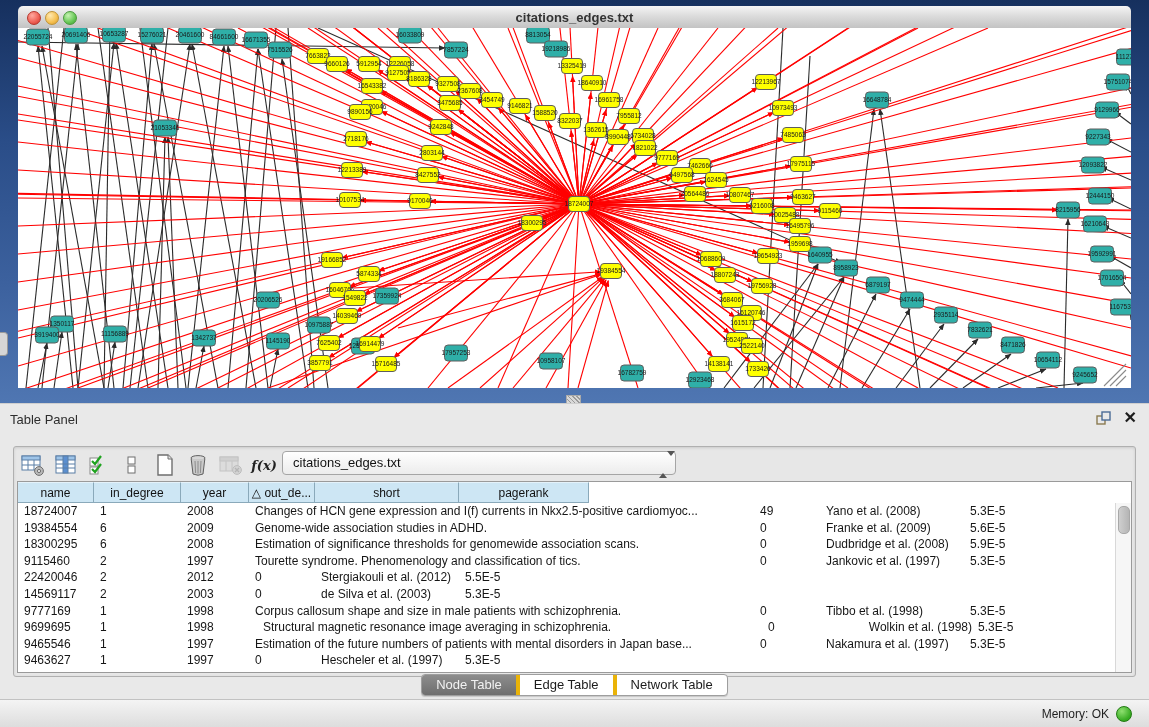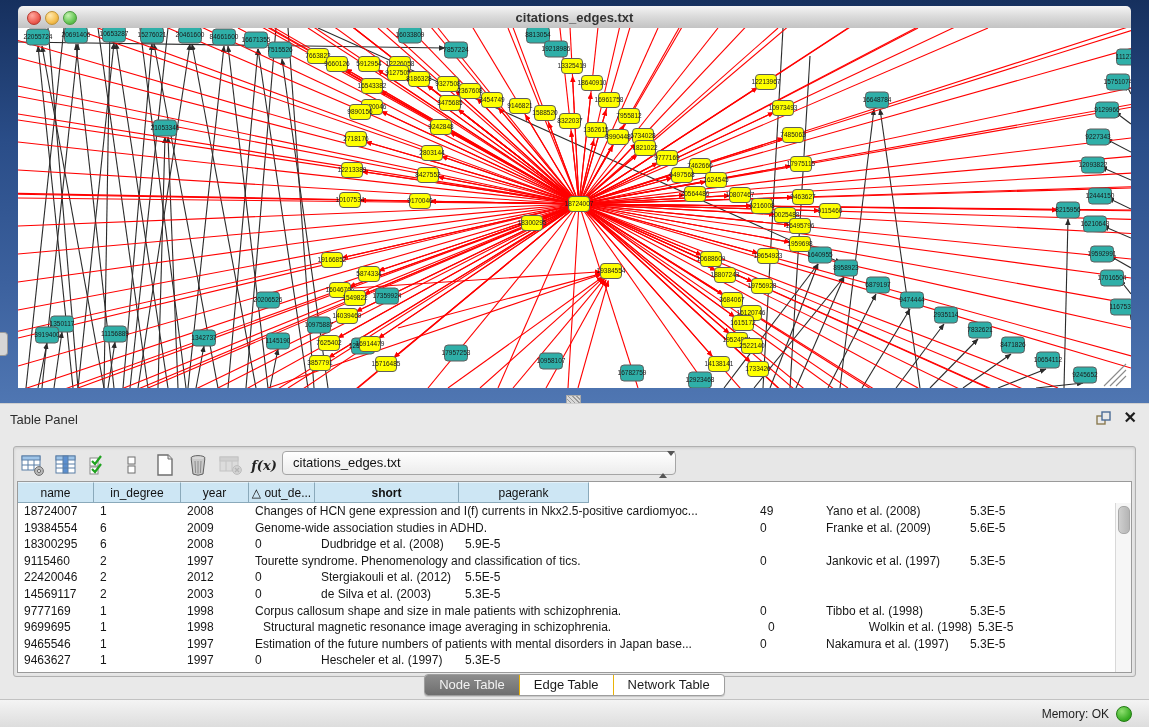--- a/index.html
+++ b/index.html
@@ -904,7 +904,7 @@
           <span class="hcell" style="width: 87px;">in_degree</span>
           <span class="hcell" style="width: 68px;">year</span>
           <span class="hcell" style="width: 66px;">△ out_de...</span>
-          <span class="hcell" style="width: 144px; font-weight: bold;">short</span>
+          <span class="hcell" style="width: 144px;">short</span>
           <span class="hcell" style="width: 130px;">pagerank</span>
         </div>
       <div class="rows" id="rows">

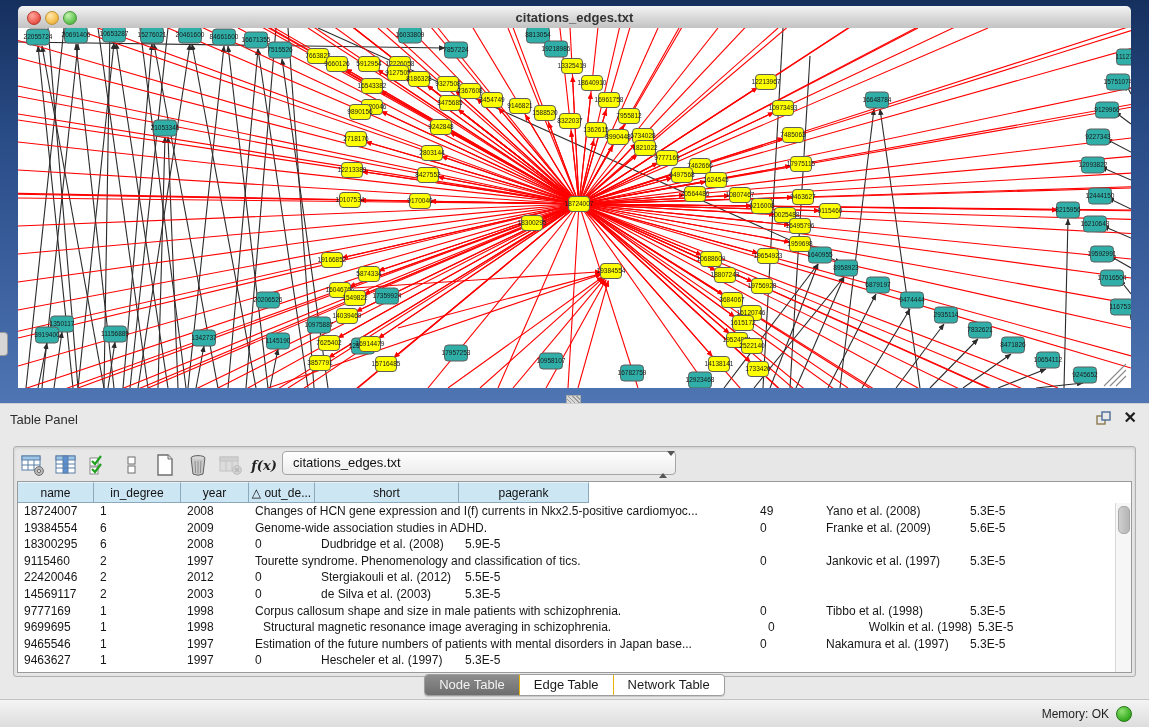--- a/index.html
+++ b/index.html
@@ -930,6 +930,7 @@
             <span class="cell" style="width: 76px;">18300295</span>
             <span class="cell" style="width: 87px;">6</span>
             <span class="cell" style="width: 68px;">2008</span>
+            <span class="cell" style="width: 505px;">Estimation of significance thresholds for genomewide association scans.</span>
             <span class="cell" style="width: 66px;">0</span>
             <span class="cell" style="width: 144px;">Dudbridge et al. (2008)</span>
             <span class="cell" style="width: 130px;">5.9E-5</span>

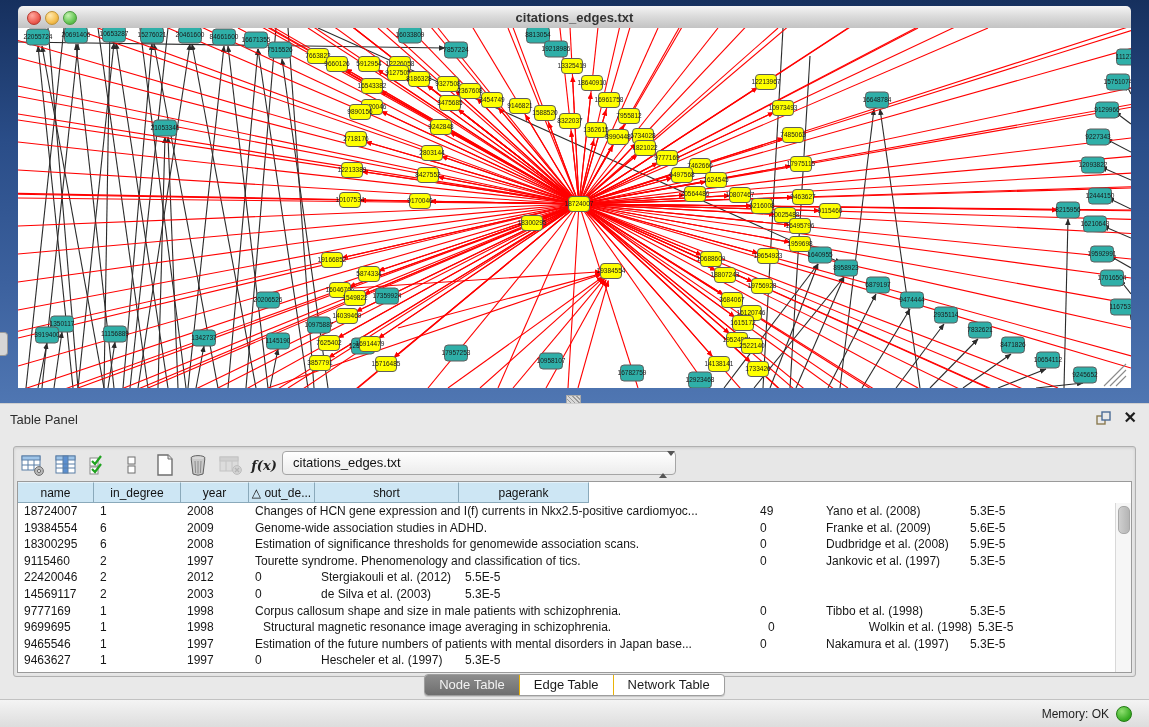--- a/index.html
+++ b/index.html
@@ -64,7 +64,7 @@
   .tabs-row{position:absolute;left:0;right:0;top:270px;height:24px;display:flex;justify-content:center;}
   .seg{display:flex;height:20px;border:1px solid #9e9e9e;border-radius:4px;overflow:hidden;background:#fff;
     box-shadow:0 1px 1px rgba(0,0,0,.15);}
-  .seg-item{padding:0 14px;font-size:13px;line-height:20px;color:#1c1c1c;border-left:1px solid #eab308;}
+  .seg-item{padding:0 14px;font-size:13px;line-height:20px;color:#1c1c1c;border-left:4px solid #eab308;}
   .seg-item:first-child{border-left:none;}
   .seg-item.sel{background:linear-gradient(#8d8d8d,#6e6e6e);color:#f2f2f2;border-left:none;}
 

